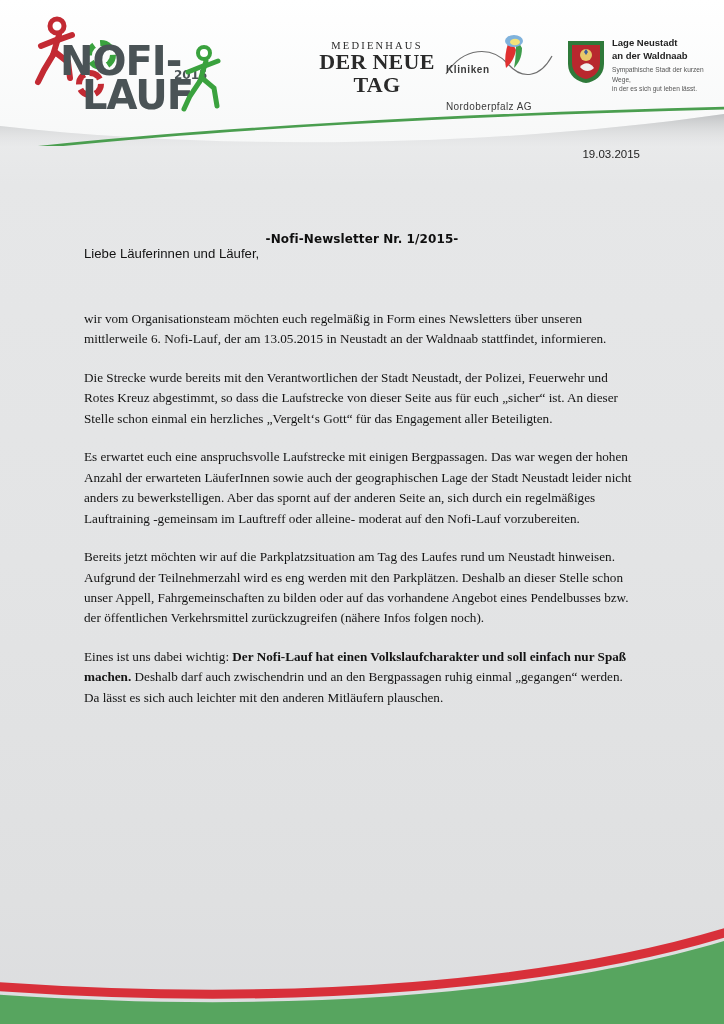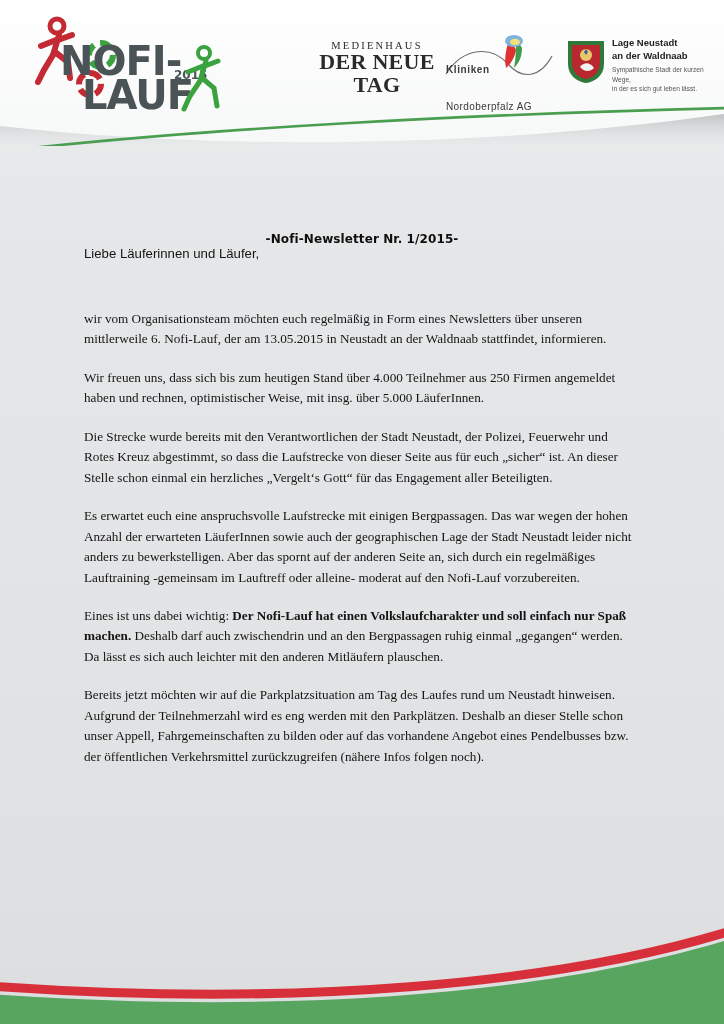--- a/index.html
+++ b/index.html
@@ -337,6 +337,7 @@
     </div>
   </div>
 
+  <div class="date-line">19.03.2015</div>
 
   <div class="doc">
 

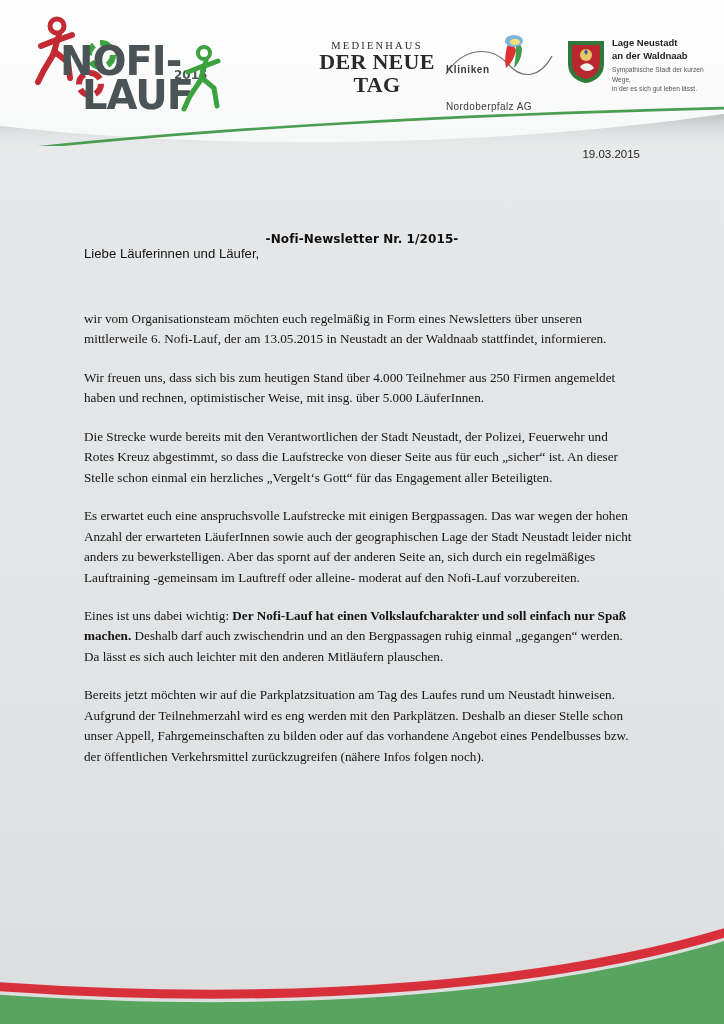--- a/index.html
+++ b/index.html
@@ -347,7 +347,6 @@
 
     <p class="para first">wir vom Organisationsteam möchten euch regelmäßig in Form eines Newsletters über unseren mittlerweile 6. Nofi-Lauf, der am 13.05.2015 in Neustadt an der Waldnaab stattfindet, informieren.</p>
 
-    <p class="para">Wir freuen uns, dass sich bis zum heutigen Stand über 4.000 Teilnehmer aus 250 Firmen angemeldet haben und rechnen, optimistischer Weise, mit insg. über 5.000 LäuferInnen.</p>
 
     <p class="para">Die Strecke wurde bereits mit den Verantwortlichen der Stadt Neustadt, der Polizei, Feuerwehr und Rotes Kreuz abgestimmt, so dass die Laufstrecke von dieser Seite aus für euch „sicher“ ist. An dieser Stelle schon einmal ein herzliches „Vergelt‘s Gott“ für das Engagement aller Beteiligten.</p>
 

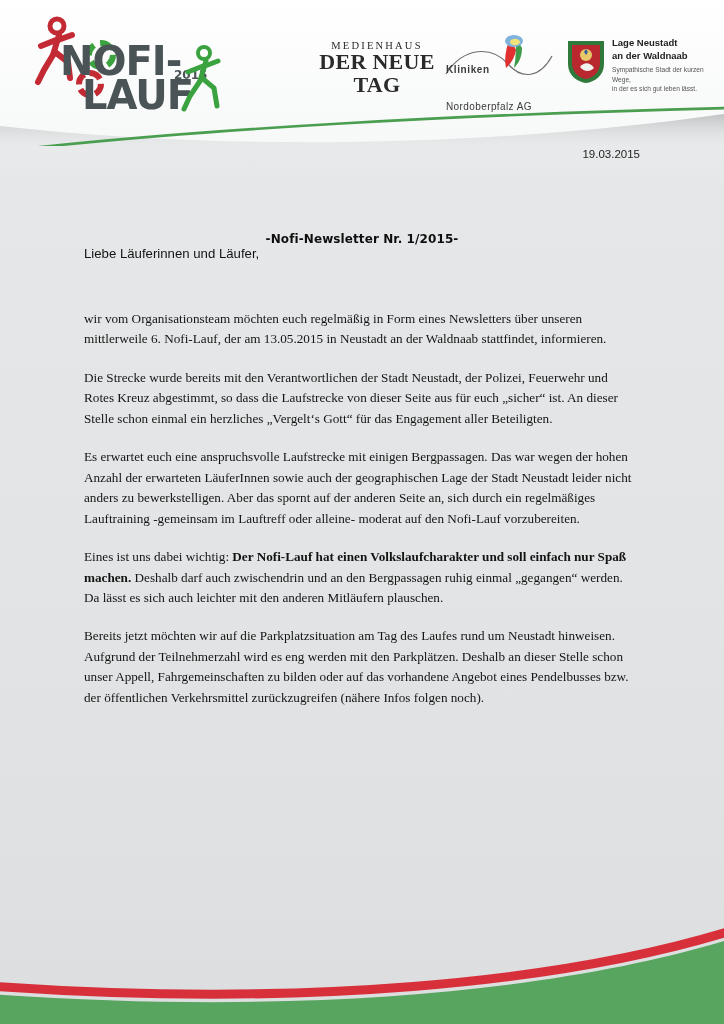--- a/index.html
+++ b/index.html
@@ -352,9 +352,9 @@
 
     <p class="para">Es erwartet euch eine anspruchsvolle Laufstrecke mit einigen Bergpassagen. Das war wegen der hohen Anzahl der erwarteten LäuferInnen sowie auch der geographischen Lage der Stadt Neustadt leider nicht anders zu bewerkstelligen. Aber das spornt auf der anderen Seite an, sich durch ein regelmäßiges Lauftraining -gemeinsam im Lauftreff oder alleine- moderat auf den Nofi-Lauf vorzubereiten.</p>
 
+    <p class="para">Bereits jetzt möchten wir auf die Parkplatzsituation am Tag des Laufes rund um Neustadt hinweisen. Aufgrund der Teilnehmerzahl wird es eng werden mit den Parkplätzen. Deshalb an dieser Stelle schon unser Appell, Fahrgemeinschaften zu bilden oder auf das vorhandene Angebot eines Pendelbusses bzw. der öffentlichen Verkehrsmittel zurückzugreifen (nähere Infos folgen noch).</p>
+
     <p class="para"><span>Eines ist uns dabei wichtig: </span><b>Der Nofi-Lauf hat einen Volkslaufcharakter und soll einfach nur Spaß machen.</b><span> Deshalb darf auch zwischendrin und an den Bergpassagen ruhig einmal „gegangen“ werden. Da lässt es sich auch leichter mit den anderen Mitläufern plauschen.</span></p>
-
-    <p class="para">Bereits jetzt möchten wir auf die Parkplatzsituation am Tag des Laufes rund um Neustadt hinweisen. Aufgrund der Teilnehmerzahl wird es eng werden mit den Parkplätzen. Deshalb an dieser Stelle schon unser Appell, Fahrgemeinschaften zu bilden oder auf das vorhandene Angebot eines Pendelbusses bzw. der öffentlichen Verkehrsmittel zurückzugreifen (nähere Infos folgen noch).</p>
   </div>
 
   <svg class="footer-art" viewBox="0 0 724 150" preserveAspectRatio="none">

